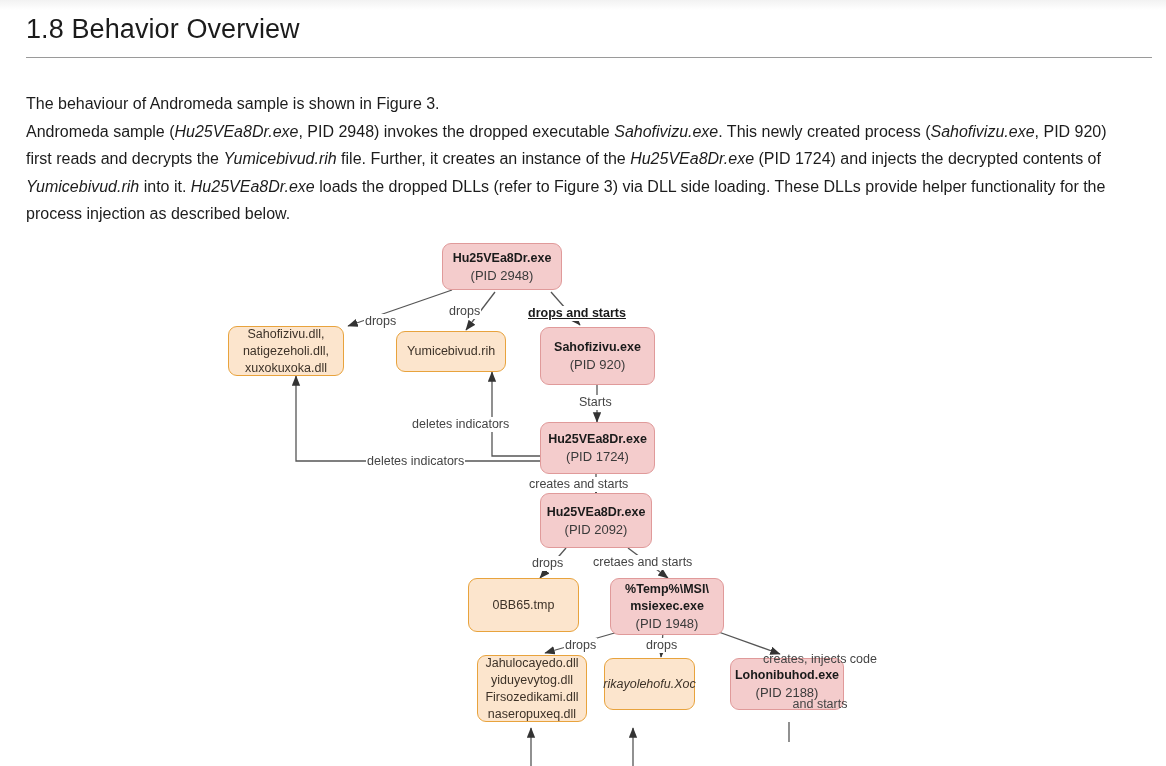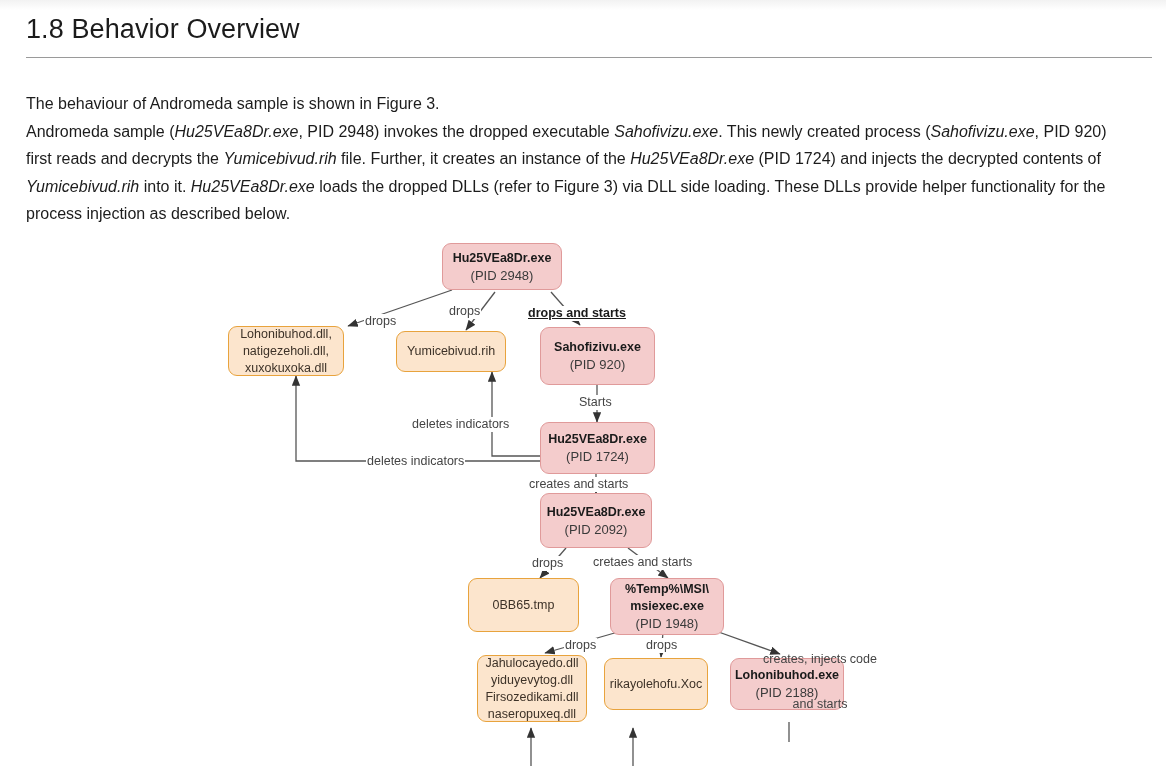--- a/index.html
+++ b/index.html
@@ -175,7 +175,7 @@
     </div>
 
     <div class="node file" style="left:228px; top:96px; width:116px; height:50px;">
-      <span class="nm">Lohonibuhod.dll,</span>
+      <span class="nm">Sahofizivu.dll,</span>
       <span class="nm">natigezeholi.dll,</span>
       <span class="nm">xuxokuxoka.dll</span>
     </div>

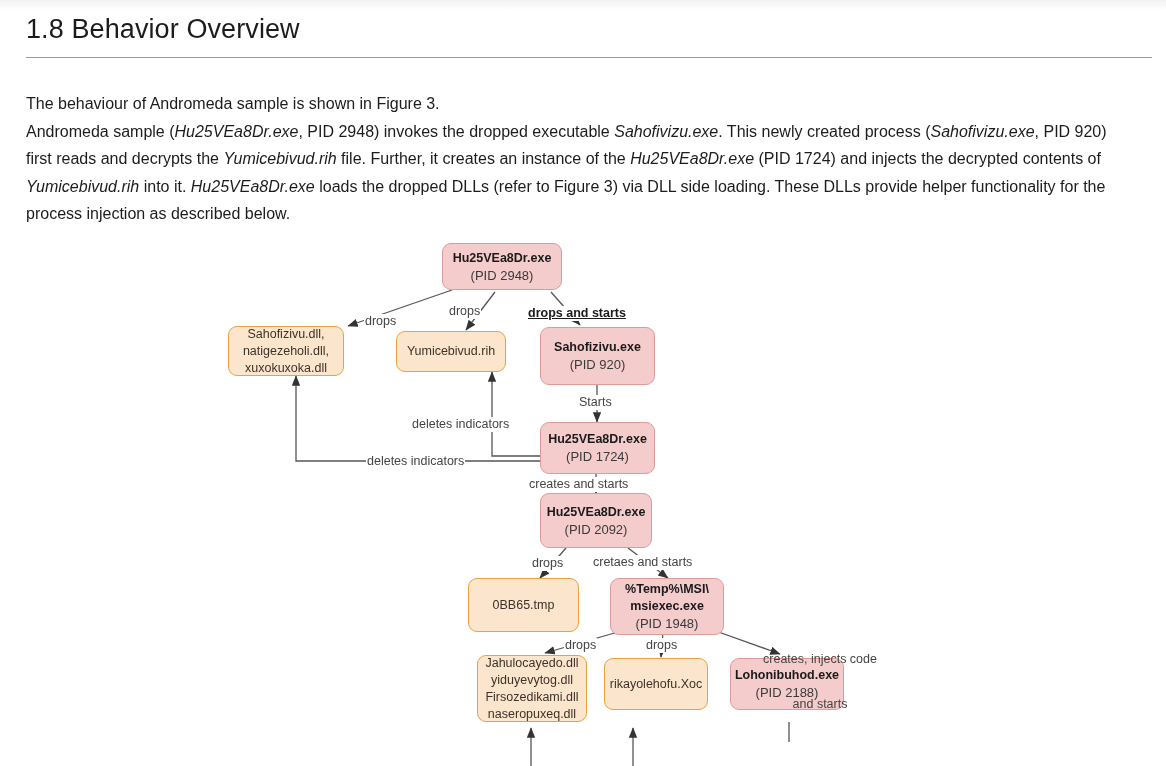--- a/index.html
+++ b/index.html
@@ -216,7 +216,7 @@
       <span class="nm">naseropuxeq.dll</span>
     </div>
 
-    <div class="node file" style="left:604px; top:428px; width:104px; height:52px;">
+    <div class="node file" style="left:604px; top:428px; width:91px; height:52px;font-style:italic;">
       <span class="nm">rikayolehofu.Xoc</span>
     </div>
 

